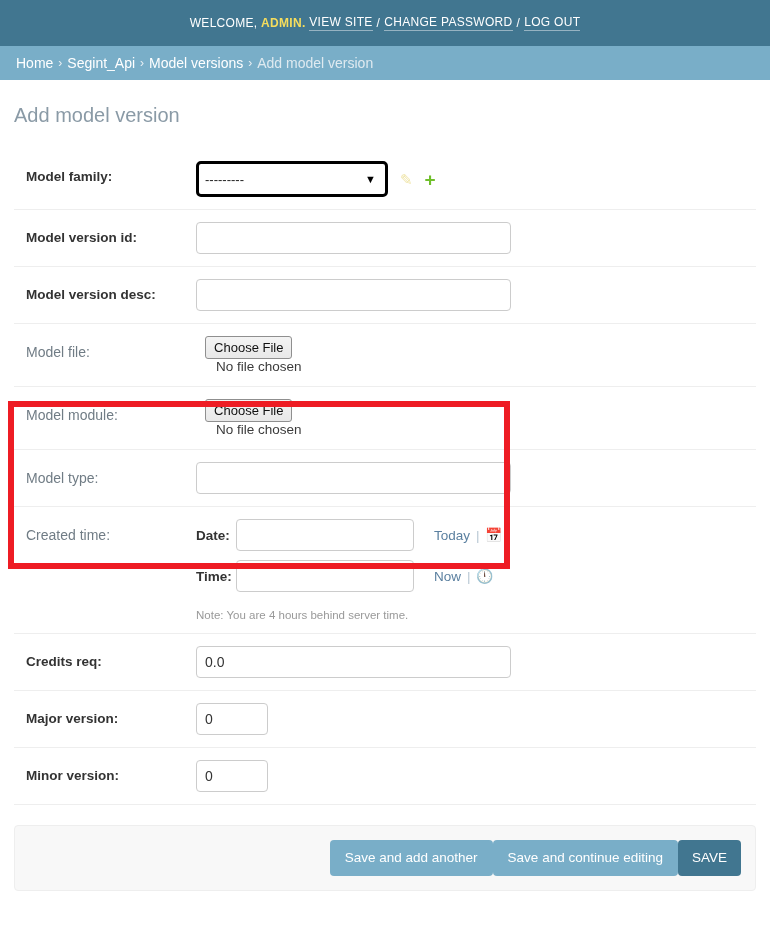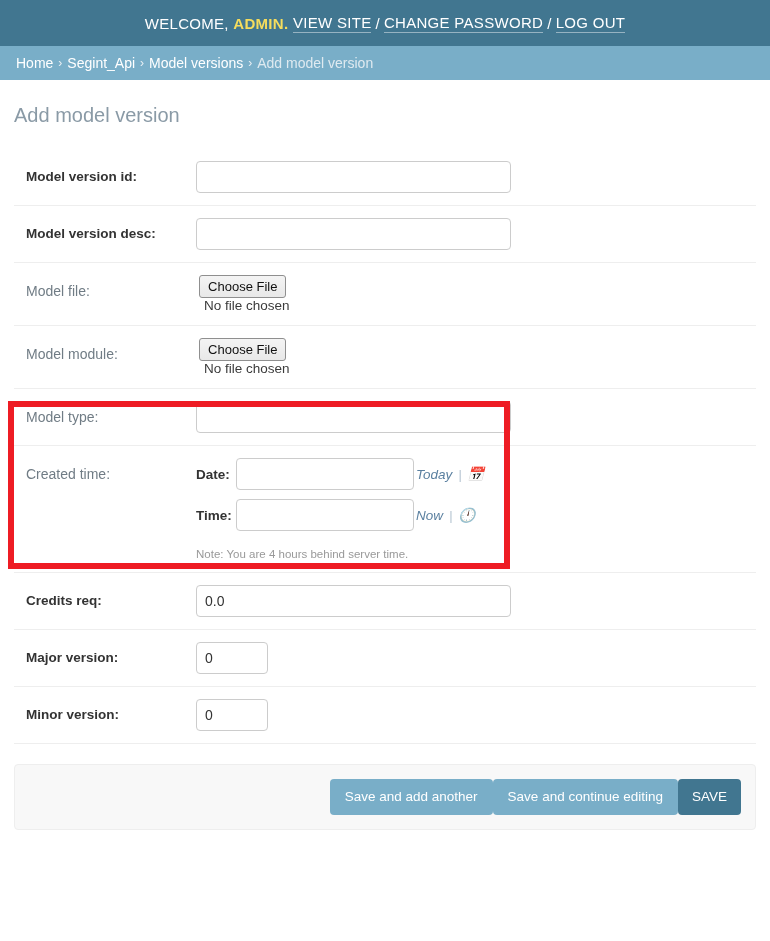--- a/index.html
+++ b/index.html
@@ -21,7 +21,7 @@
     display: flex;
     align-items: center;
     justify-content: center;
-    font-size: 15px;
+    font-size: 12px;
     font-weight: bold;
     letter-spacing: 0.3px;
     text-transform: uppercase;

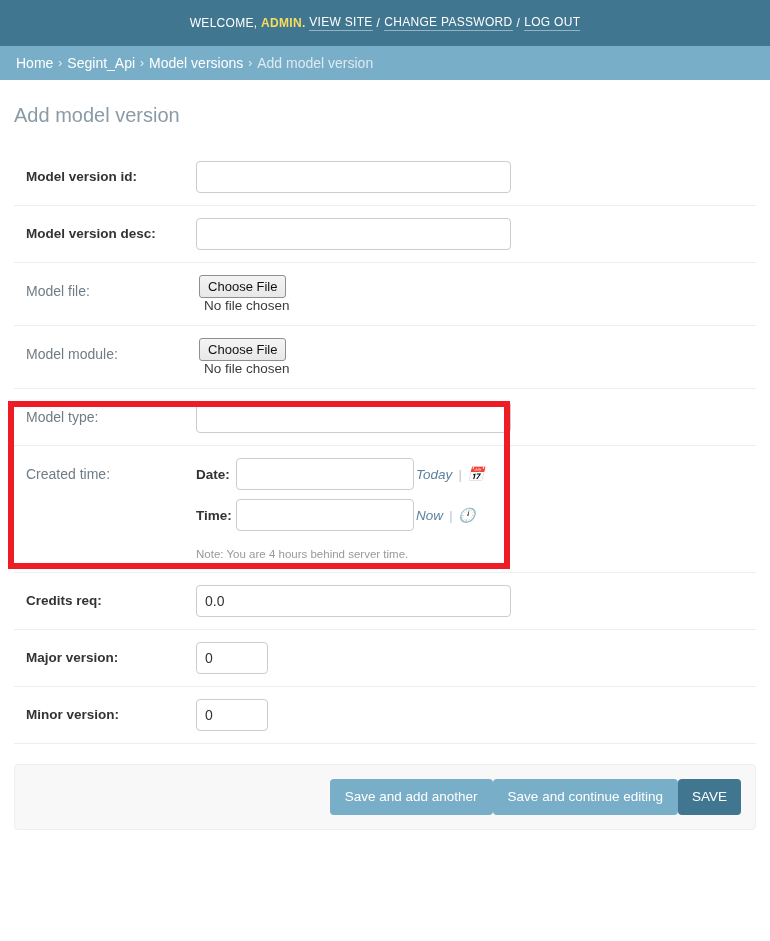--- a/index.html
+++ b/index.html
@@ -235,6 +235,19 @@
 
   <form id="model-version-form">
 
+    <div class="form-row">
+      <div class="rowlabel">Model family:</div>
+      <div class="rowfield">
+        <span class="selwrap">
+          <select class="sel">
+            <option>---------</option>
+          </select>
+          <span class="chev">▼</span>
+        </span>
+        <a href="#" class="icon-btn pencil-icon">✎</a>
+        <a href="#" class="icon-btn plus-icon">+</a>
+      </div>
+    </div>
 
     <div class="form-row">
       <div class="rowlabel">Model version id:</div>

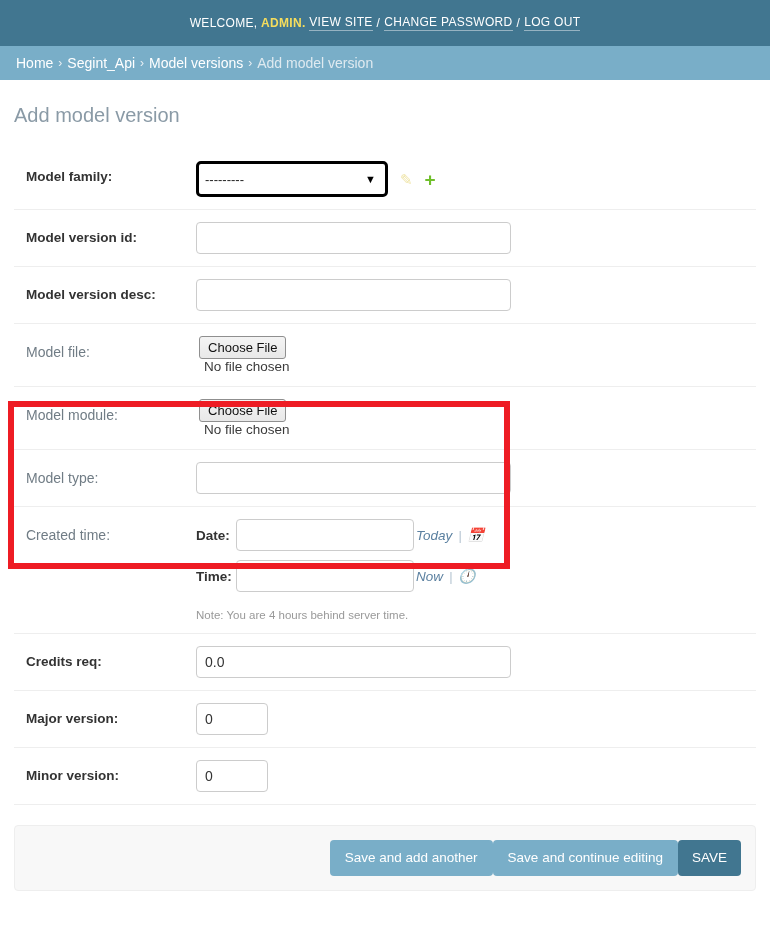--- a/index.html
+++ b/index.html
@@ -150,7 +150,7 @@
     cursor: pointer;
   }
   .file-name {
-    margin-left: 8px;
+    margin-left: 20px;
     font-size: 13.5px;
     color: #3b3b3b;
   }

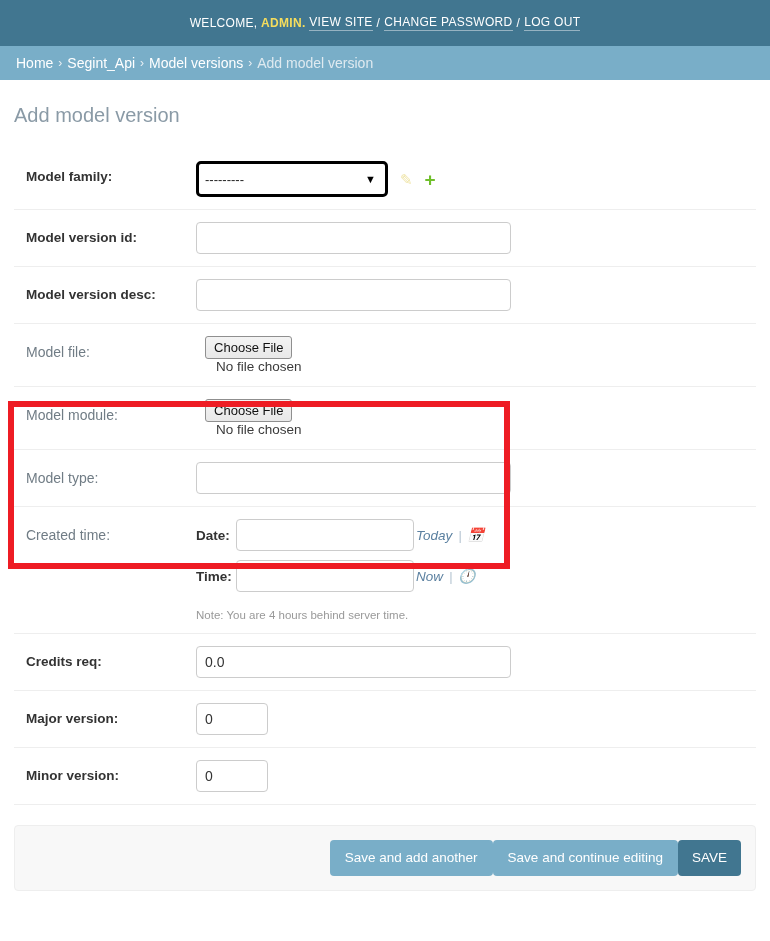--- a/index.html
+++ b/index.html
@@ -165,7 +165,7 @@
     width: 40px;
     flex: 0 0 40px;
   }
-  .dt-links { margin-left: 2px; font-size: 13.5px; color: #5b80a0; display:flex; align-items:center;font-style:italic; }
+  .dt-links { margin-left: 20px; font-size: 13.5px; color: #5b80a0; display:flex; align-items:center; }
   .dt-links a { color: #5b80a0; text-decoration: none; }
   .dt-links .pipe { margin: 0 6px; color: #b8c7d3; }
   .dt-note {

